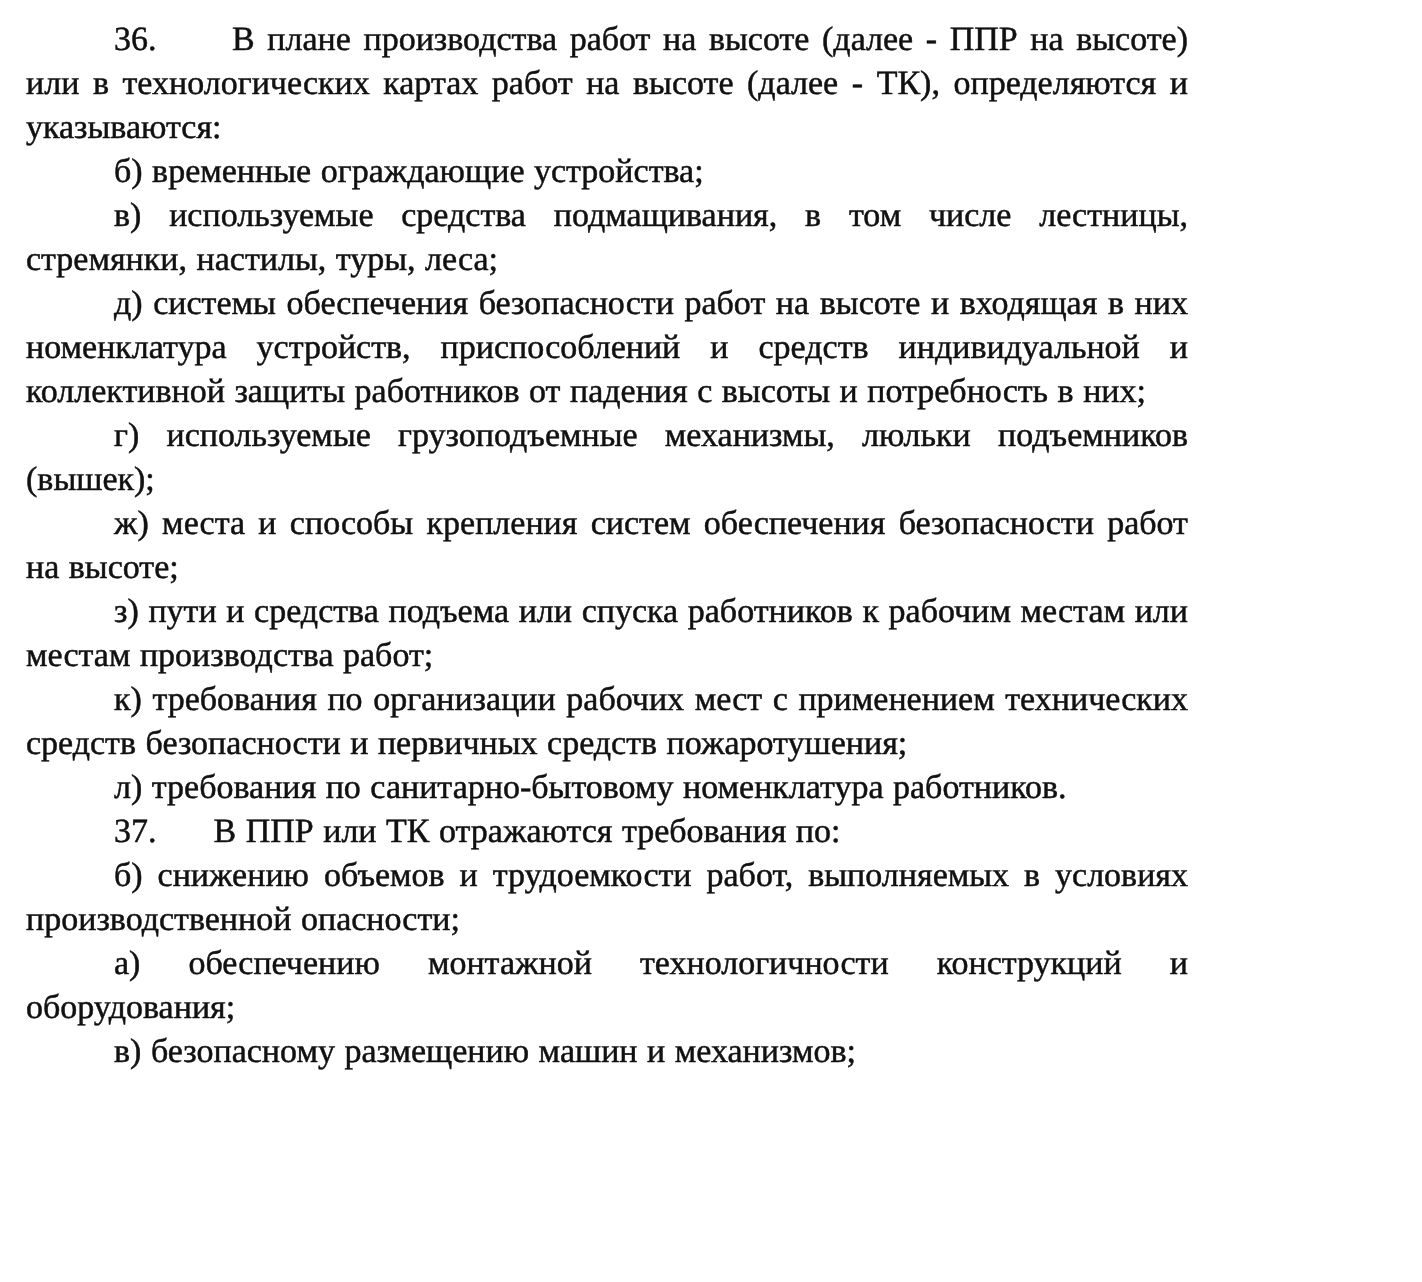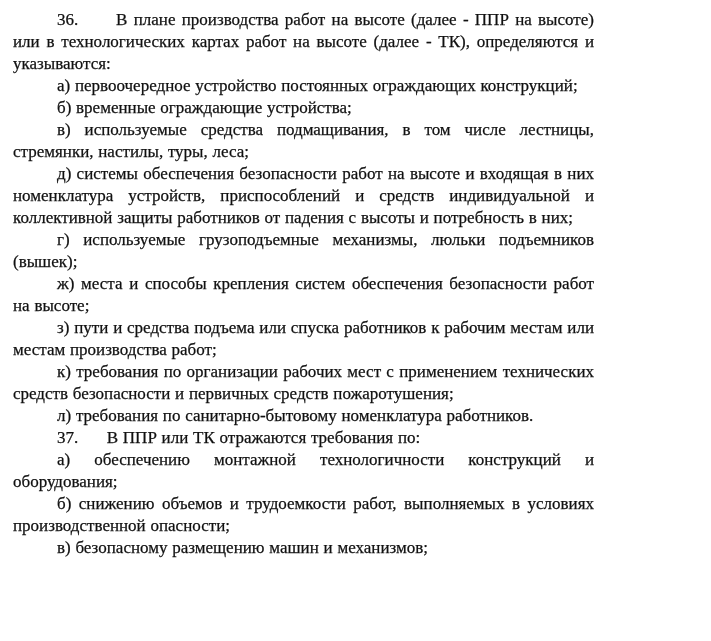--- a/index.html
+++ b/index.html
@@ -36,7 +36,6 @@
 
 <div class="page">
   <p>36.&nbsp;&nbsp;&nbsp;&nbsp;&nbsp;&nbsp;В плане производства работ на высоте (далее - ППР на высоте) или в технологических картах работ на высоте (далее - ТК), определяются и указываются:</p>
-  <p>а) первоочередное устройство постоянных ограждающих конструкций;</p>
   <p>б) временные ограждающие устройства;</p>
   <p>в) используемые средства подмащивания, в том числе лестницы, стремянки, настилы, туры, леса;</p>
   <p>д) системы обеспечения безопасности работ на высоте и входящая в них номенклатура устройств, приспособлений и средств индивидуальной и коллективной защиты работников от падения с высоты и потребность в них;</p>

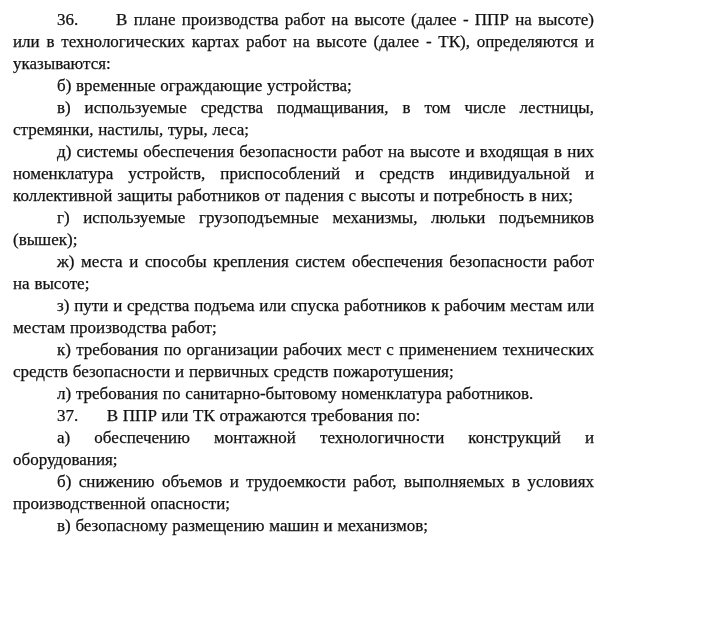--- a/index.html
+++ b/index.html
@@ -45,8 +45,8 @@
   <p>к) требования по организации рабочих мест с применением технических средств безопасности и первичных средств пожаротушения;</p>
   <p>л) требования по санитарно-бытовому номенклатура работников.</p>
   <p>37.&nbsp;&nbsp;&nbsp;&nbsp;&nbsp;&nbsp;В ППР или ТК отражаются требования по:</p>
+  <p>б) снижению объемов и трудоемкости работ, выполняемых в условиях производственной опасности;</p>
   <p>а) обеспечению монтажной технологичности конструкций и оборудования;</p>
-  <p>б) снижению объемов и трудоемкости работ, выполняемых в условиях производственной опасности;</p>
   <p>в) безопасному размещению машин и механизмов;</p>
 </div>
 

